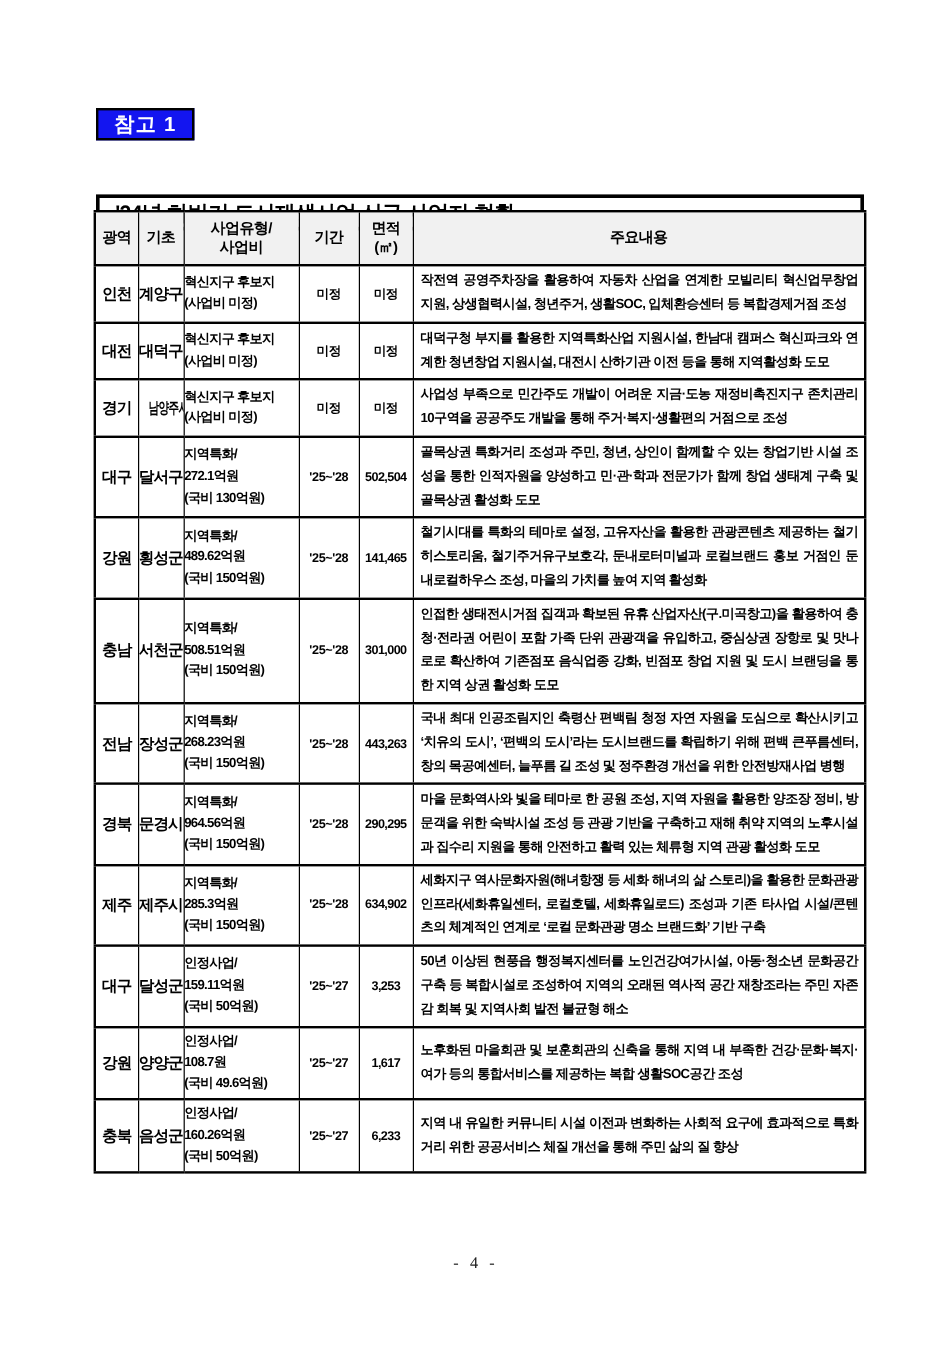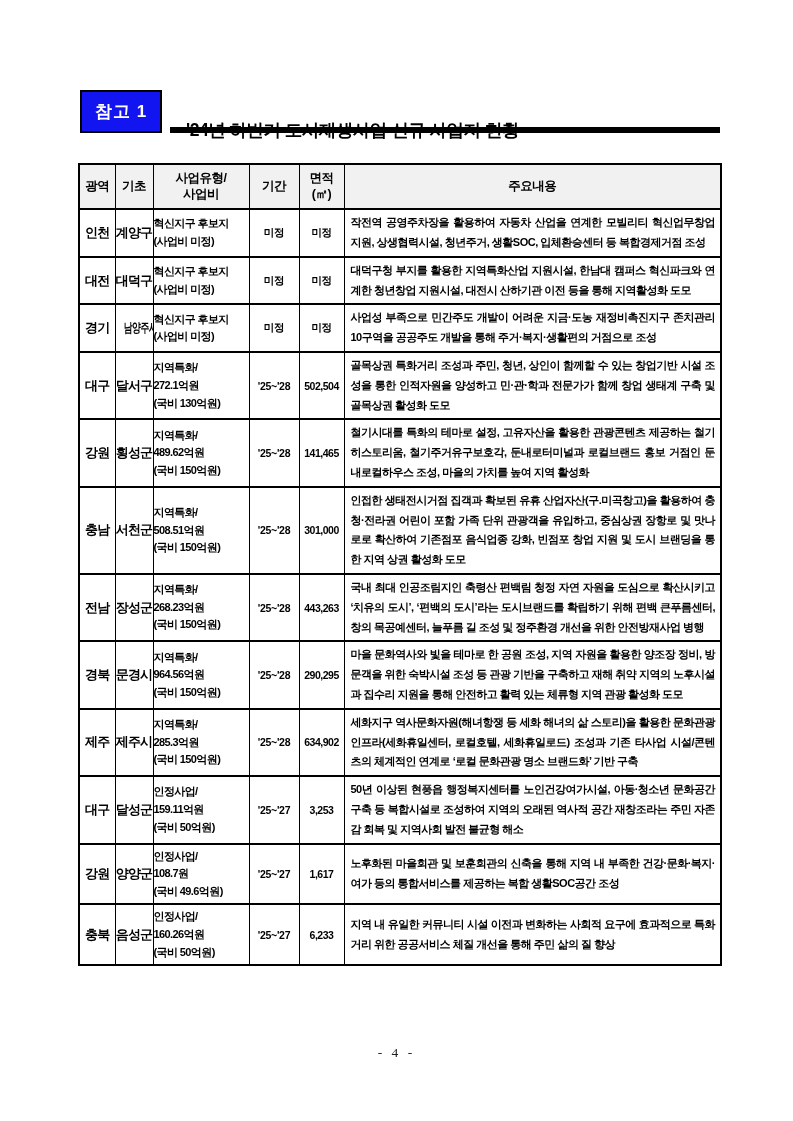--- a/index.html
+++ b/index.html
@@ -21,6 +21,7 @@
     height: 43px;
     display: flex;
     gap: 8px;
+    flex-direction: column;
   }
   .badge {
     width: 82px;

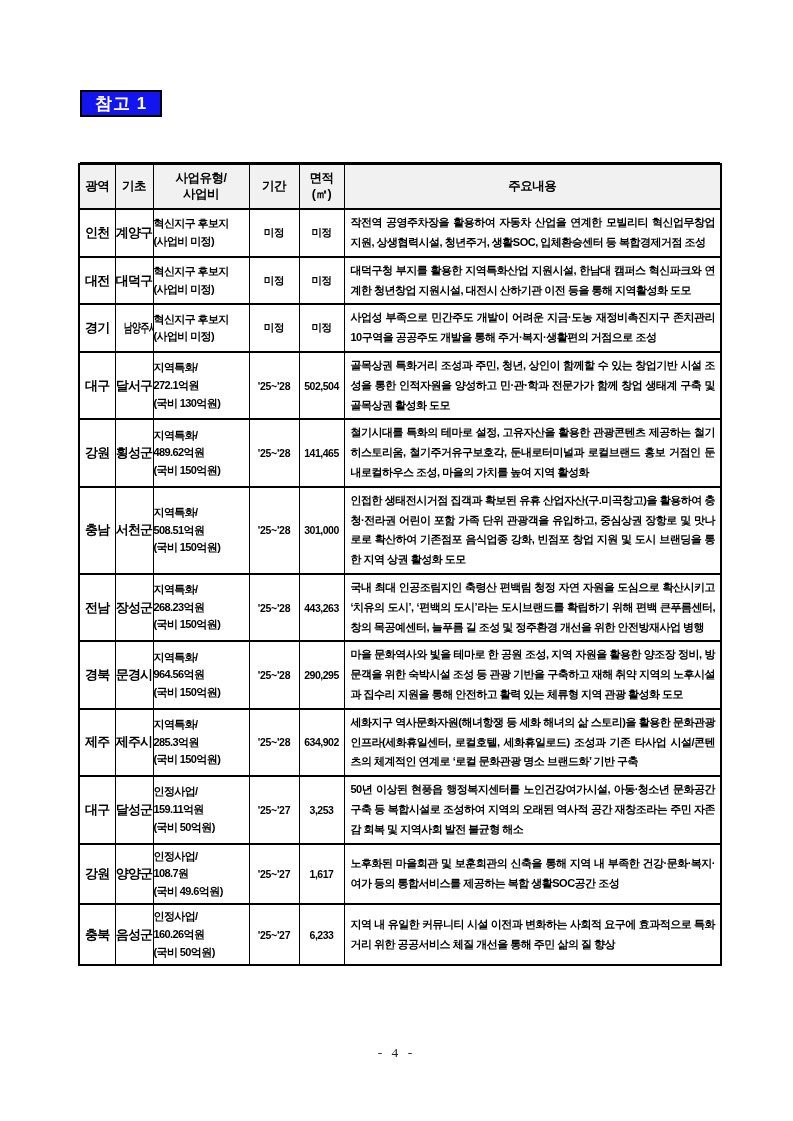--- a/index.html
+++ b/index.html
@@ -49,7 +49,7 @@
   table.projects {
     position: absolute;
     left: 78px;
-    top: 163px;
+    top: 175px;
     width: 644px;
     border-collapse: collapse;
     table-layout: fixed;

